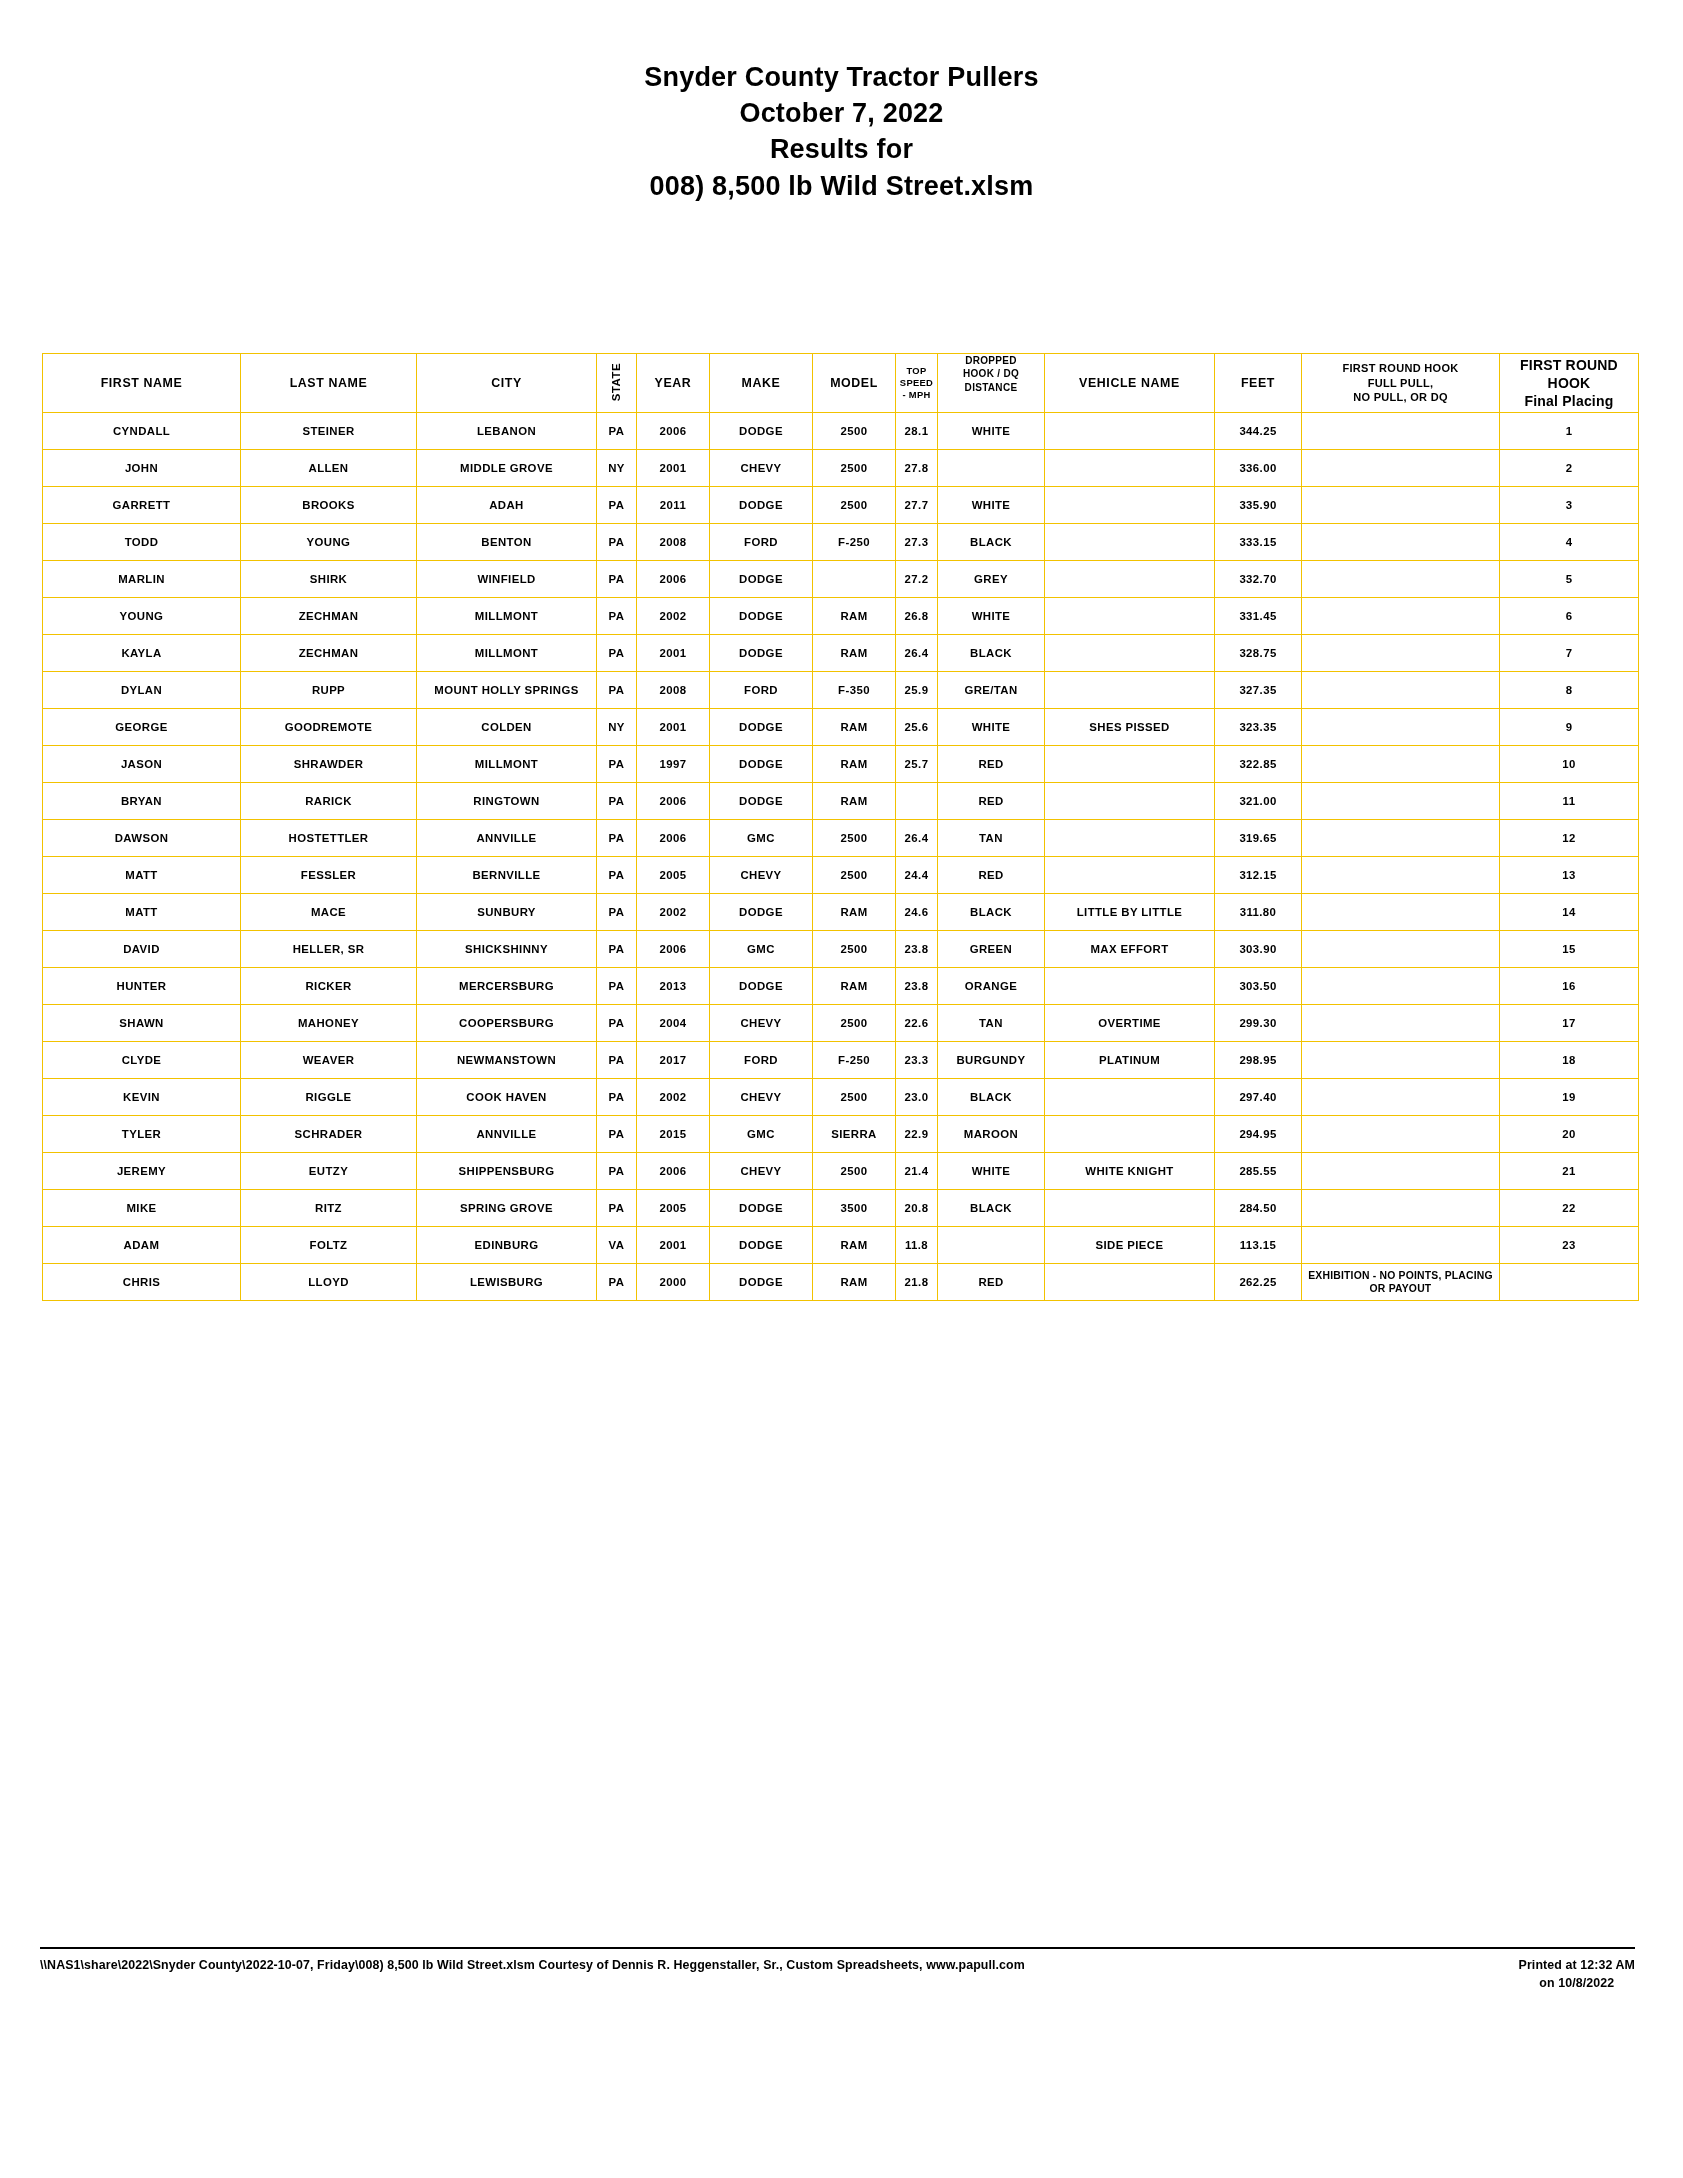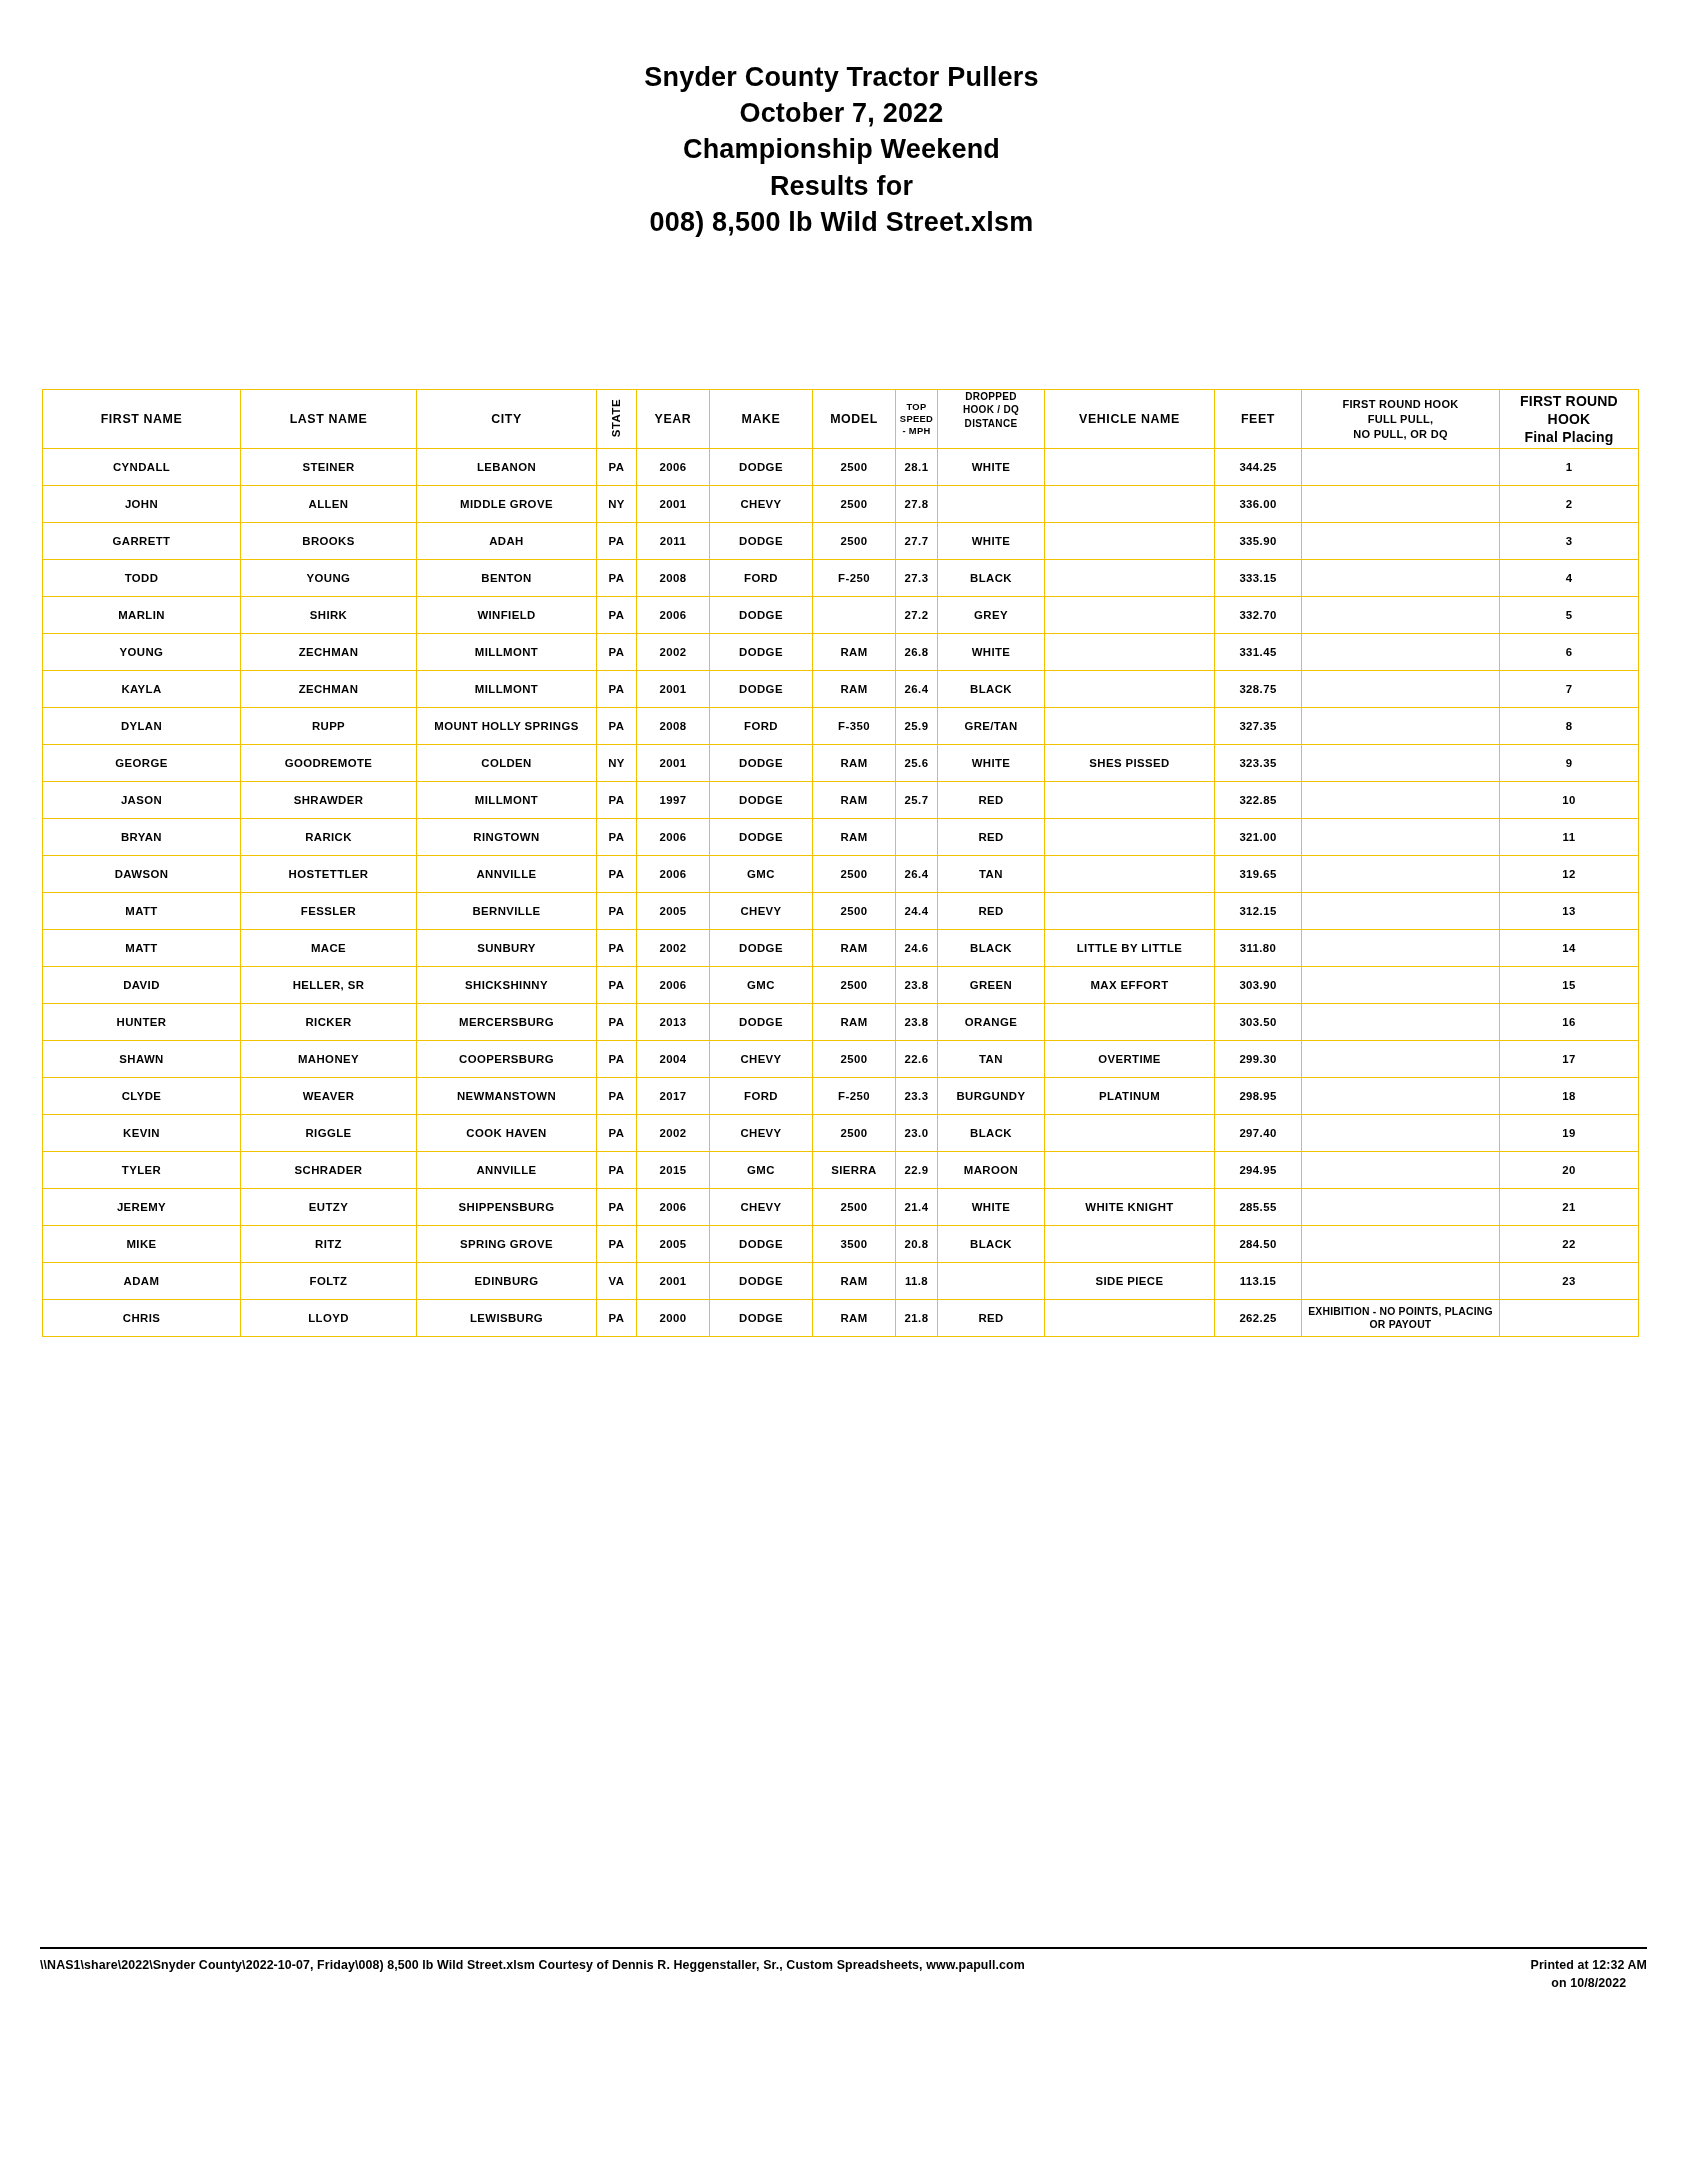--- a/index.html
+++ b/index.html
@@ -152,7 +152,6 @@
   <div class="title-block">
     <div>Snyder County Tractor Pullers</div>
     <div>October 7, 2022</div>
-    <div>Championship Weekend</div>
     <div>Results for</div>
     <div>008) 8,500 lb Wild Street.xlsm</div>
   </div>

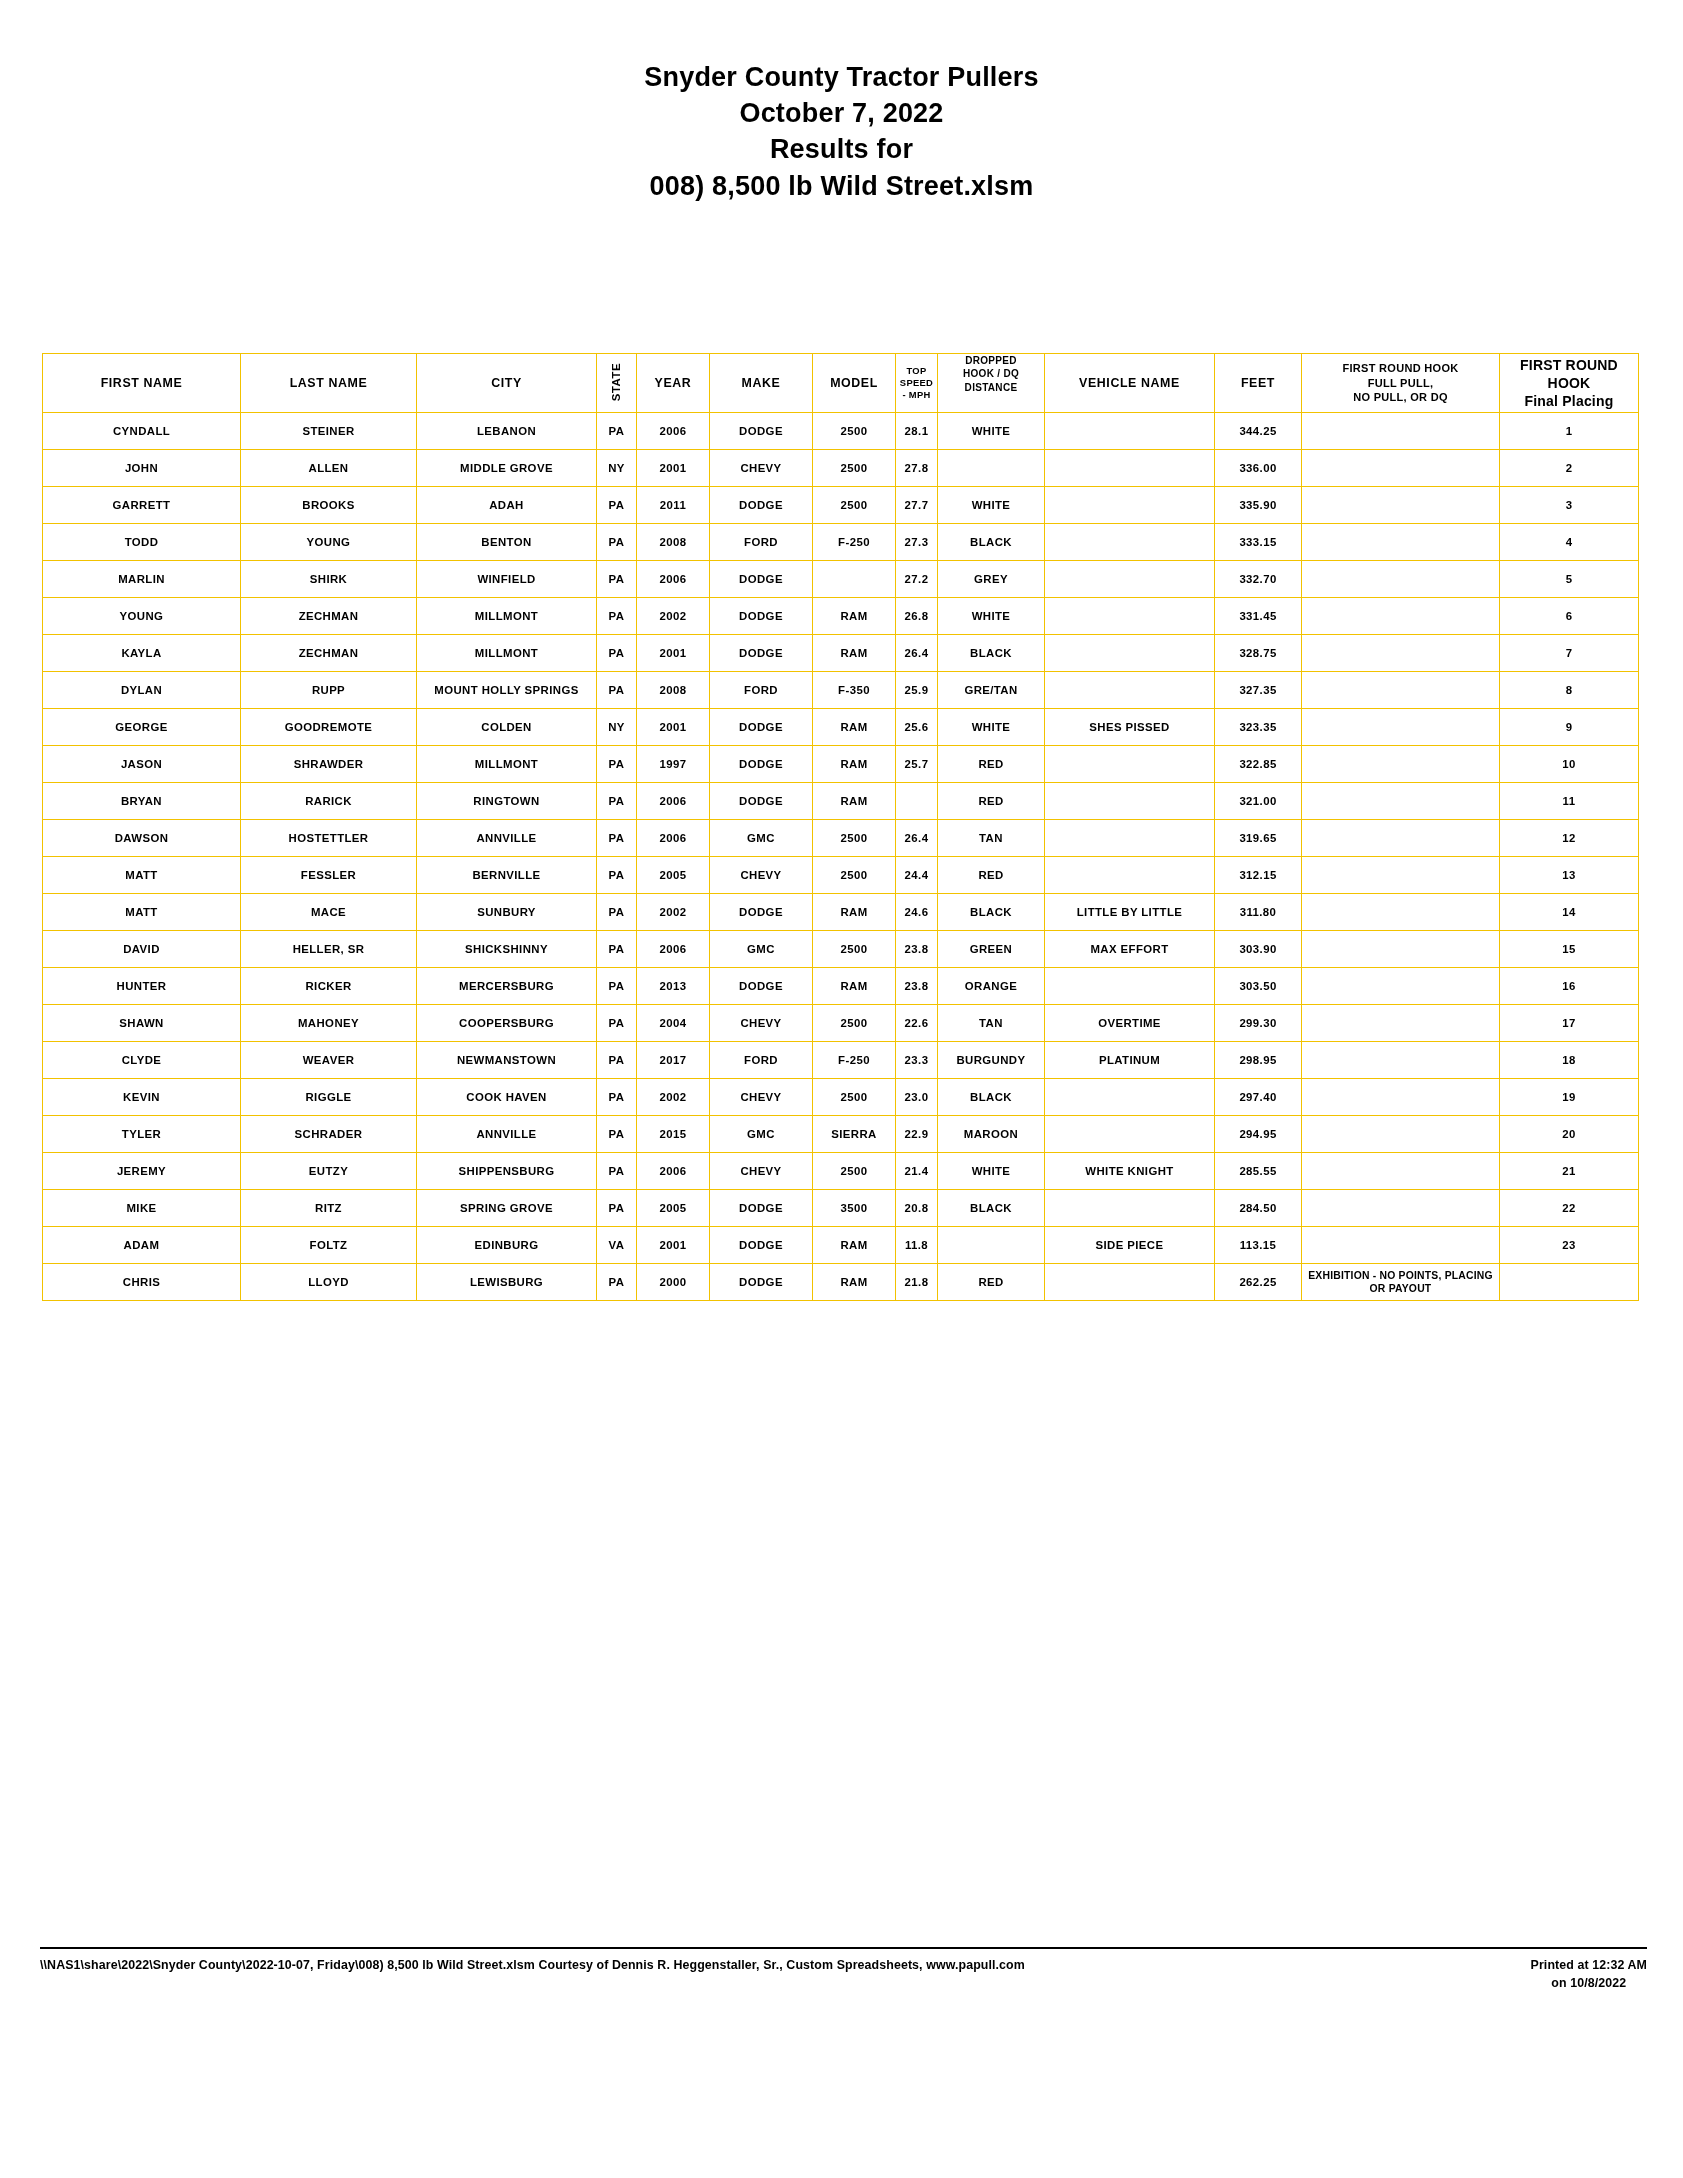--- a/index.html
+++ b/index.html
@@ -123,7 +123,7 @@
   .footer {
     position: absolute;
     left: 40px;
-    right: 36px;
+    right: 48px;
     bottom: 55px;
     border-top: 2px solid #000000;
     padding-top: 8px;

